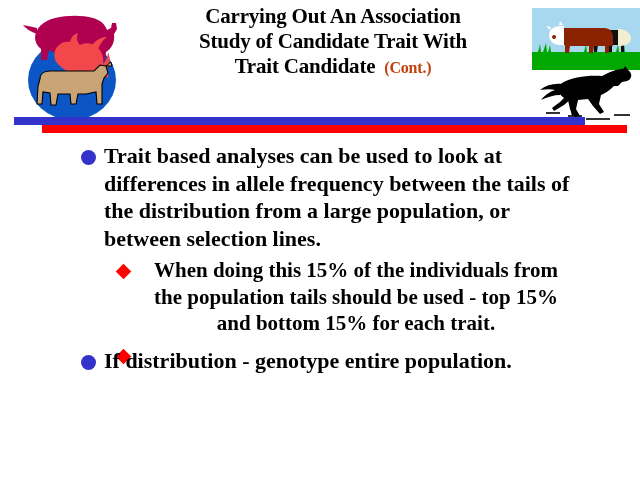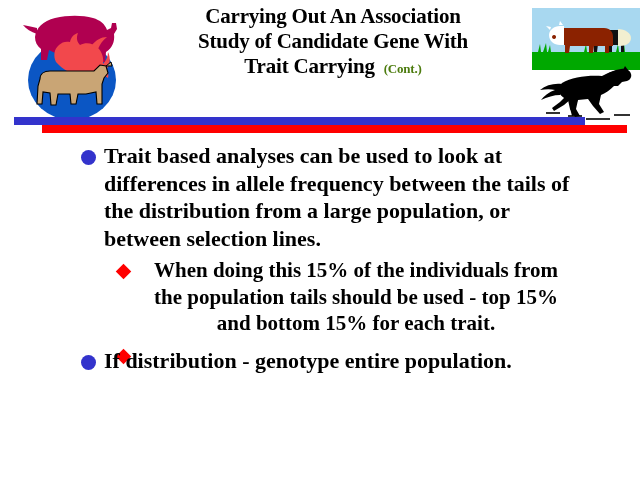--- a/index.html
+++ b/index.html
@@ -190,7 +190,7 @@
   <div id="title-block">
     <div id="title-text">
       <span>Carrying Out An Association</span><br>
-      <span>Study of Candidate Gene With</span><br>
+      <span>Study of Candidate Trait With</span><br>
       <span>Trait Carrying</span><span id="title-cont">(Cont.)</span>
     </div>
   </div>

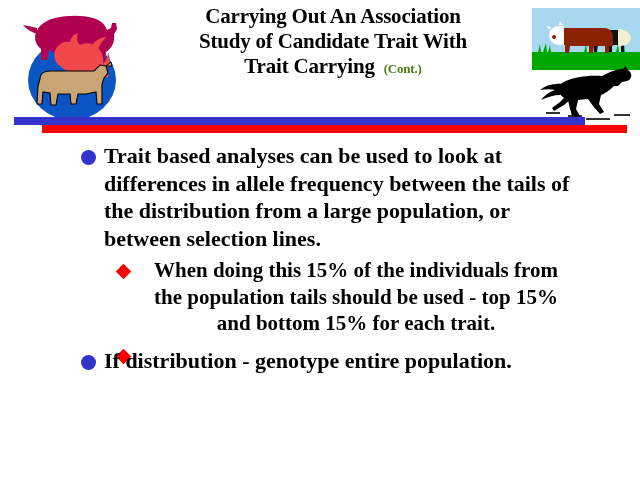--- a/index.html
+++ b/index.html
@@ -191,7 +191,7 @@
     <div id="title-text">
       <span>Carrying Out An Association</span><br>
       <span>Study of Candidate Trait With</span><br>
-      <span>Trait Carrying</span><span id="title-cont">(Cont.)</span>
+      <span>Trait Candidate</span><span id="title-cont">(Cont.)</span>
     </div>
   </div>
 

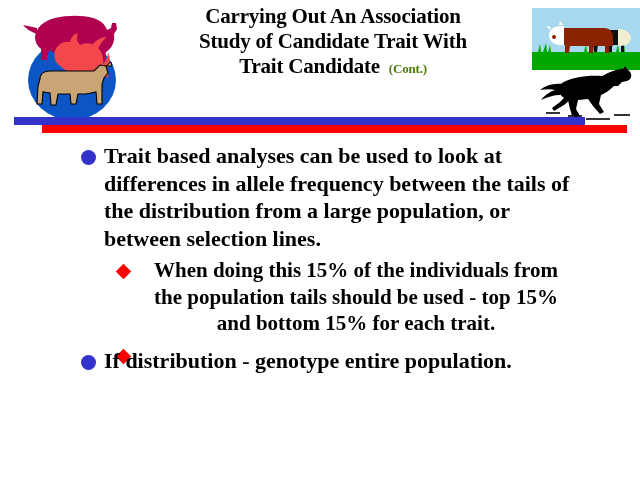--- a/index.html
+++ b/index.html
@@ -52,8 +52,8 @@
   #title-cont {
     font-family: "Liberation Serif", "DejaVu Serif", serif;
     font-weight: bold;
-    font-size: 13px;
-    color: #4d7c0f;
+    font-size: 16px;
+    color: #c2410c;
     padding-left: 9px;
     vertical-align: baseline;
   }

